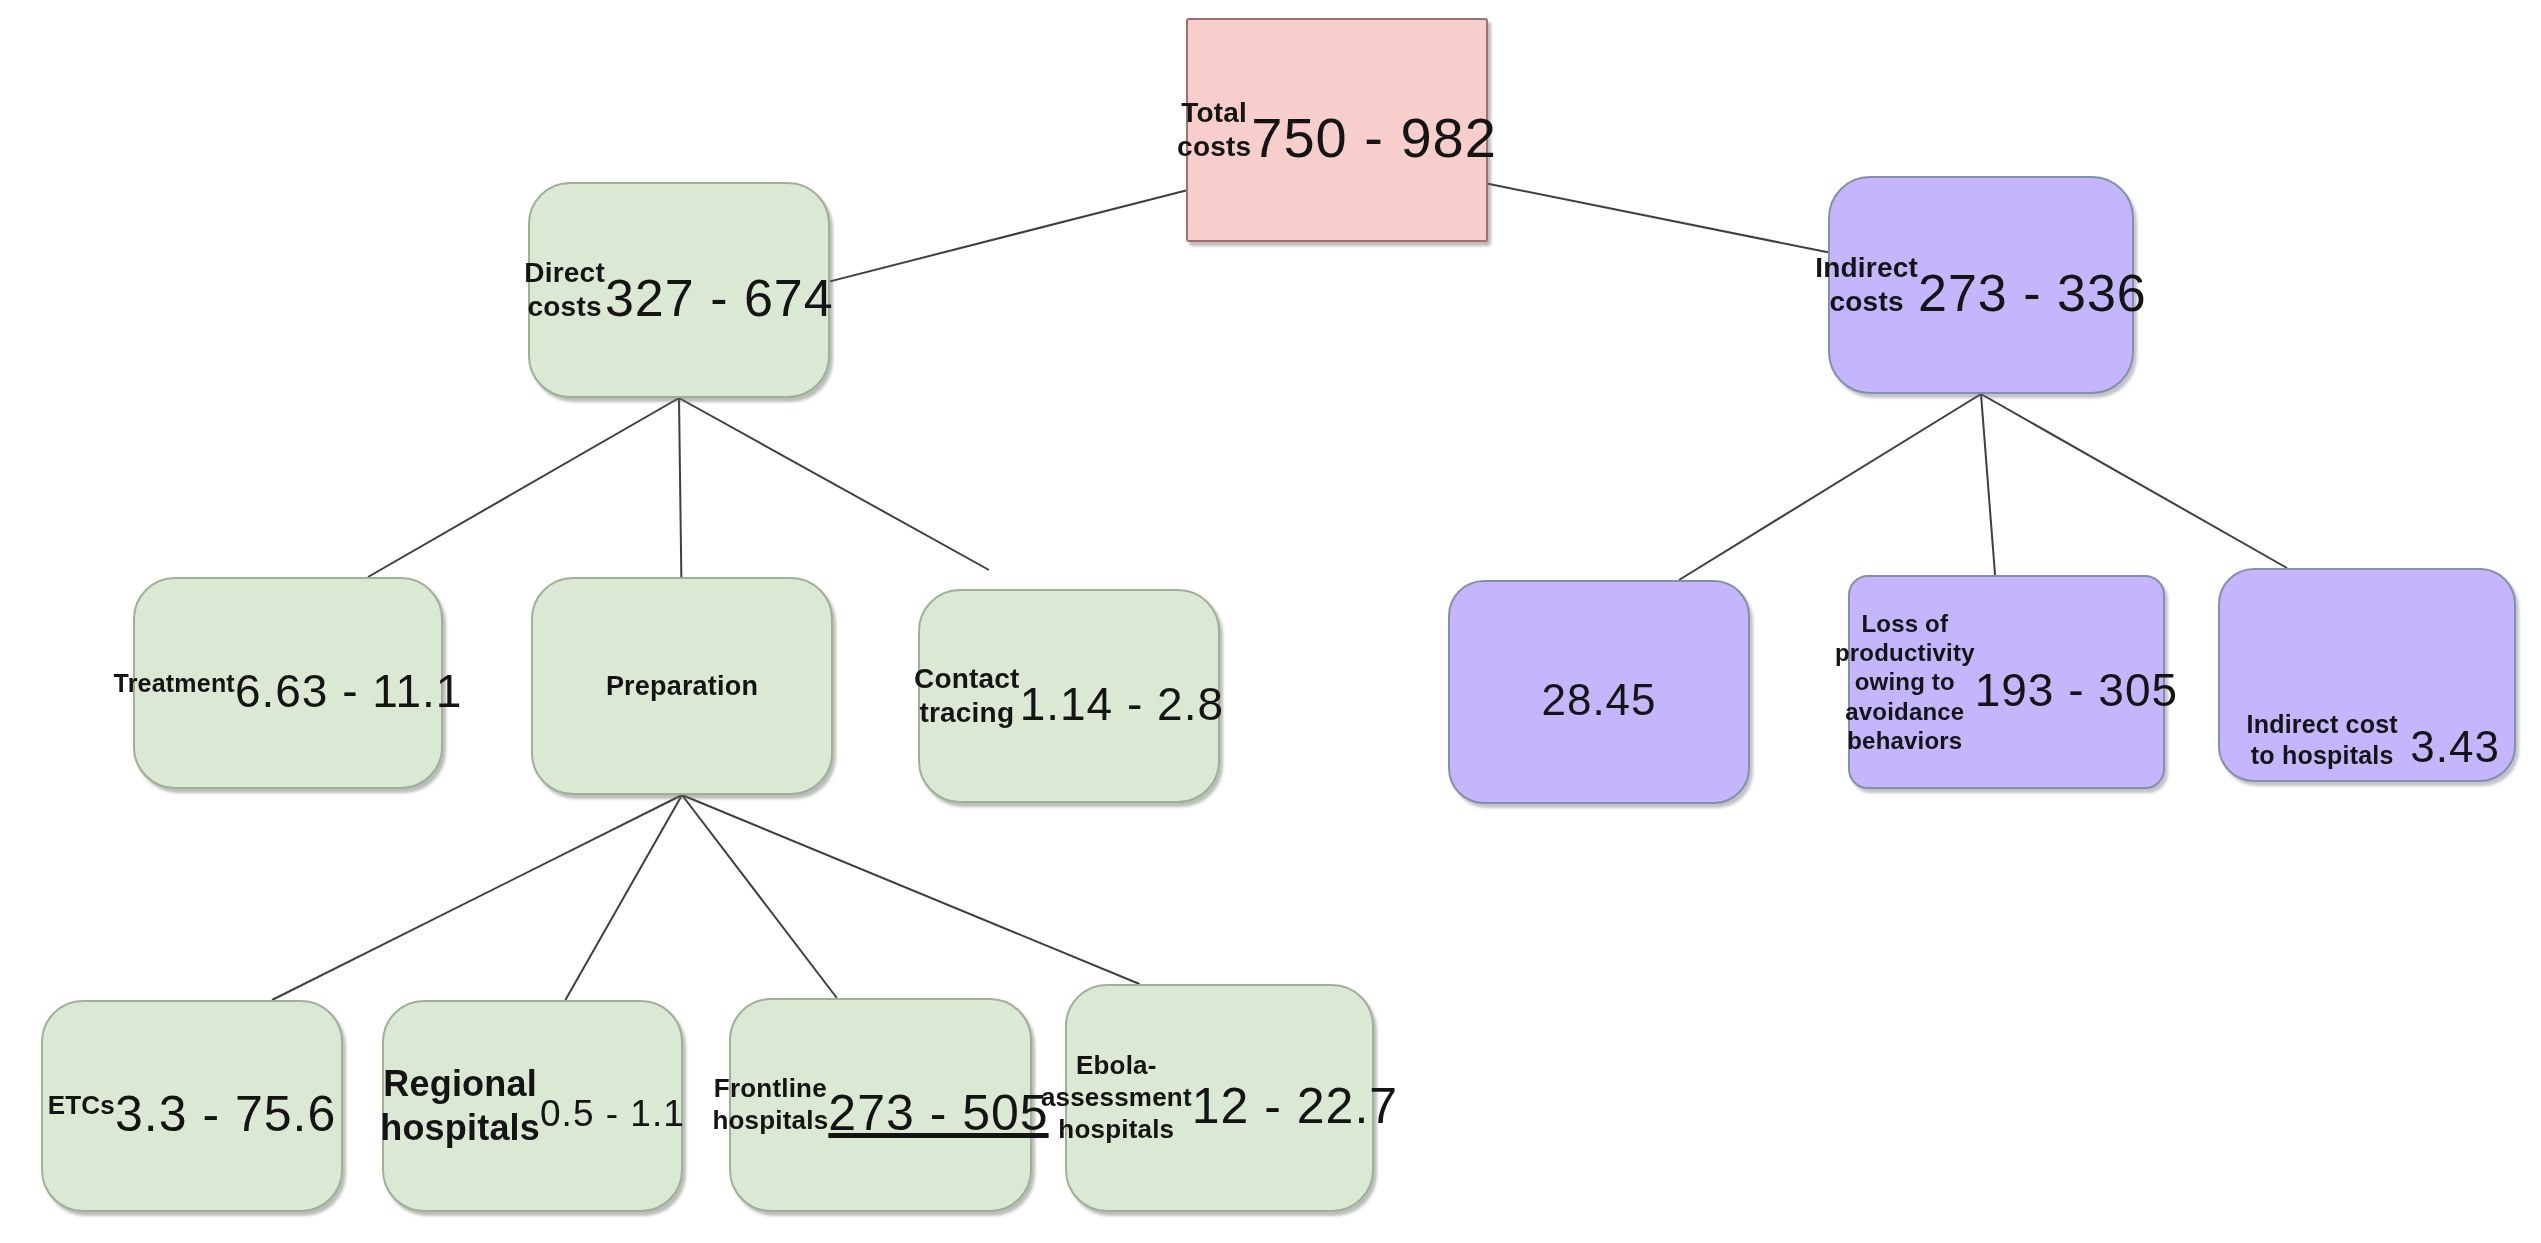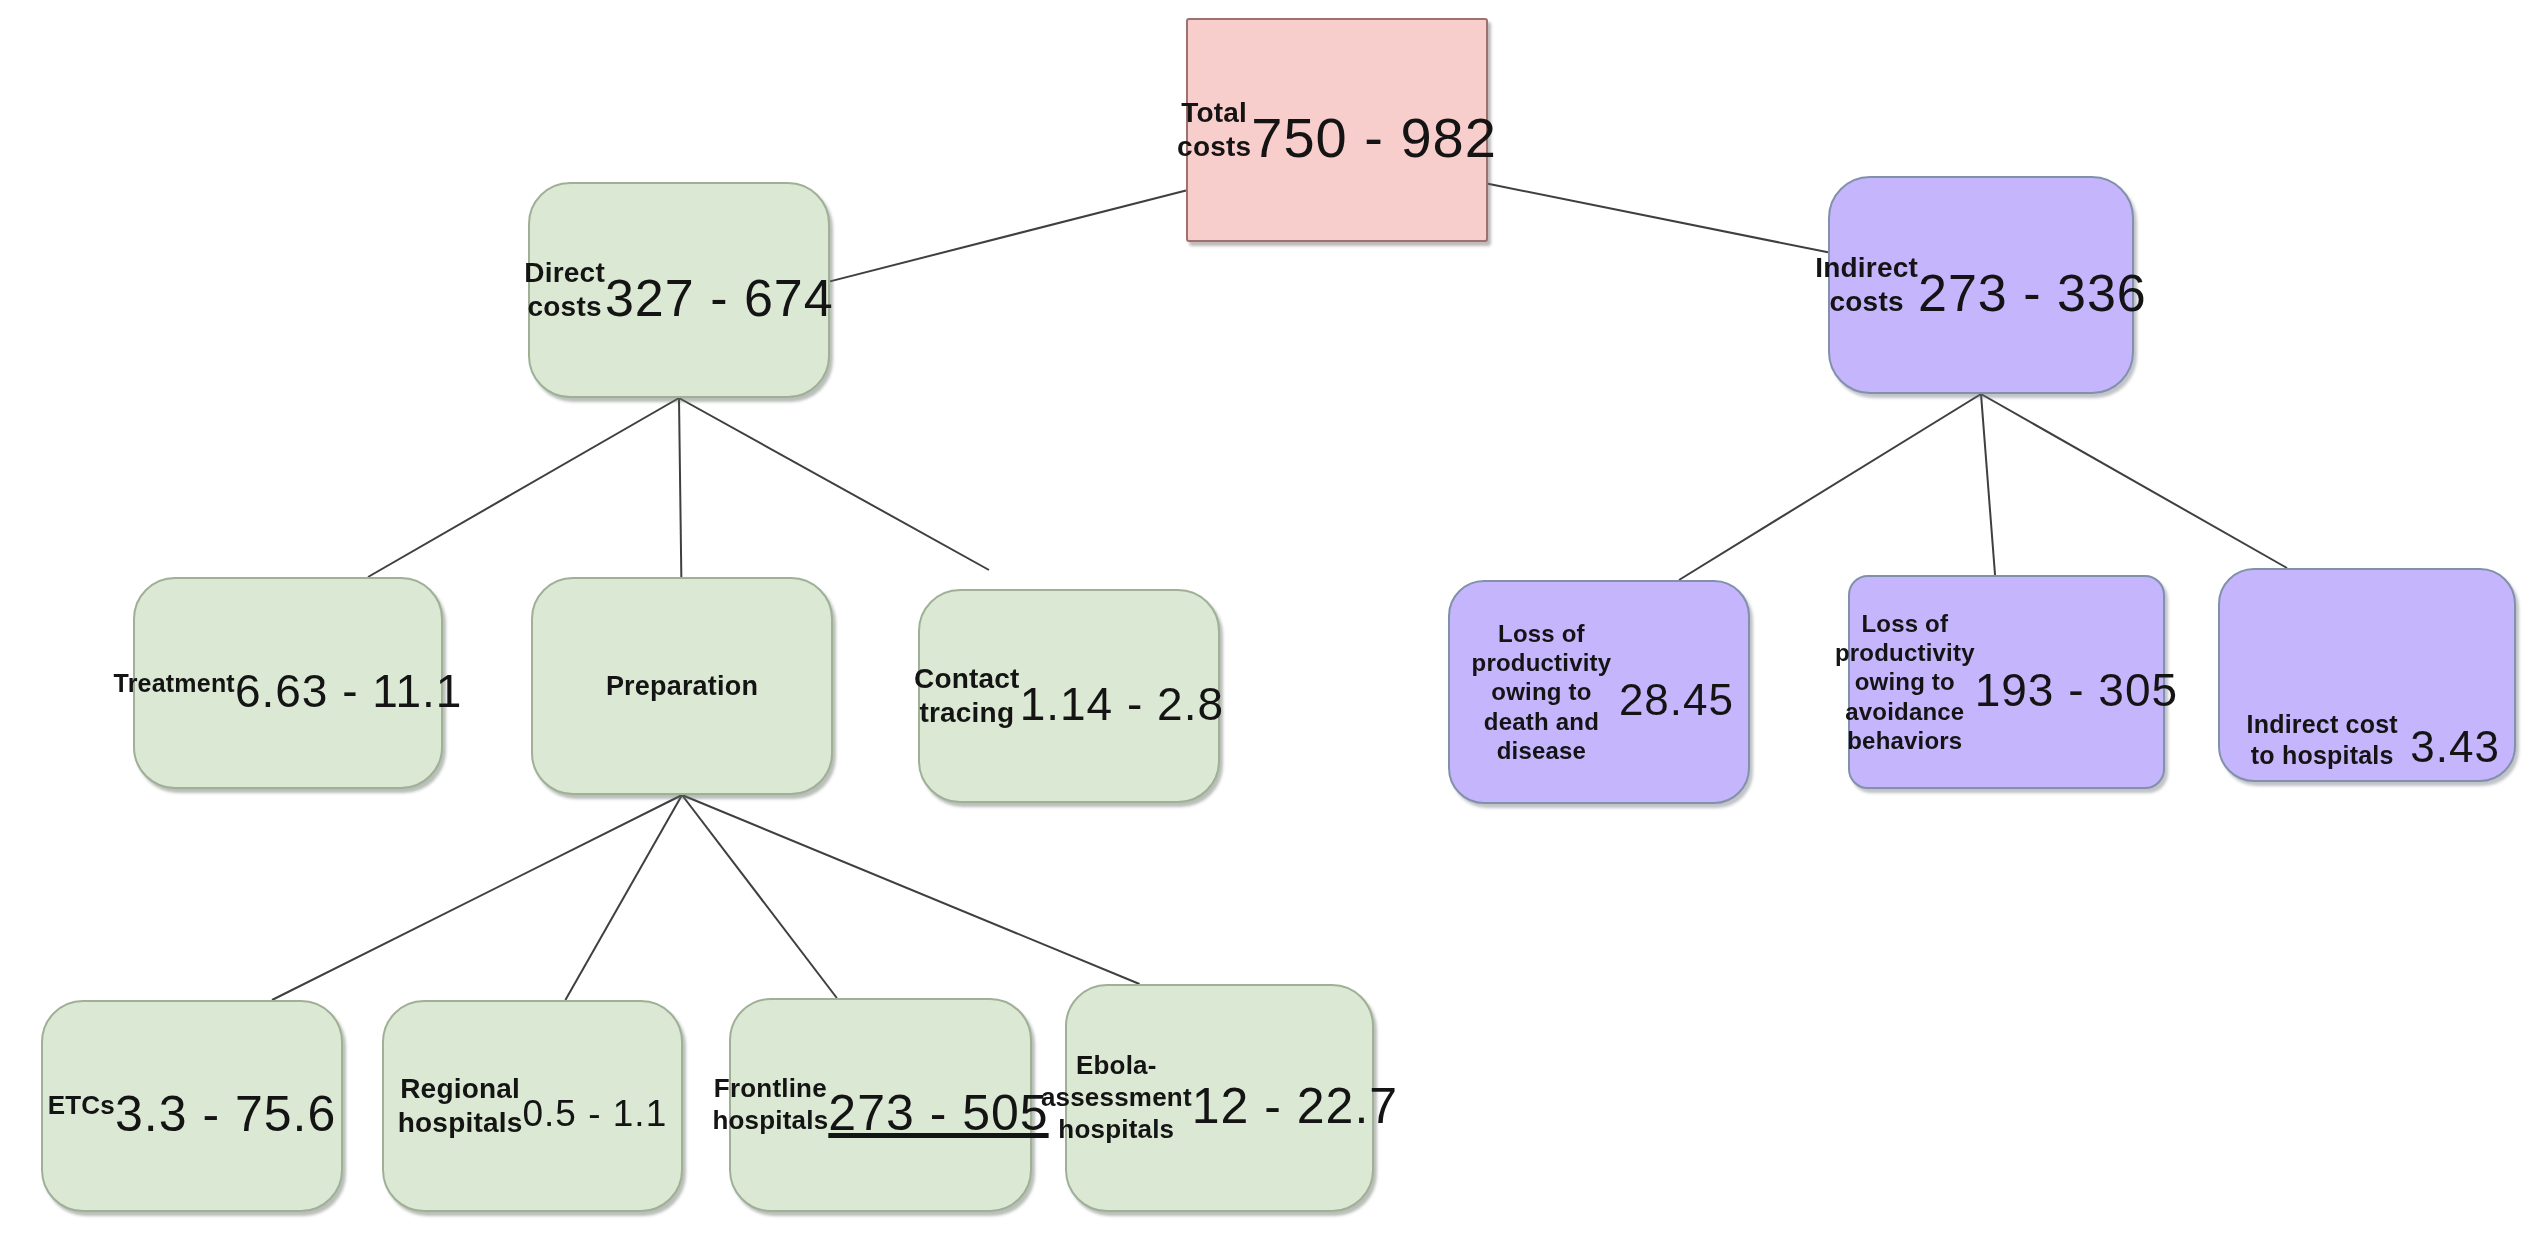--- a/index.html
+++ b/index.html
@@ -108,7 +108,6 @@
         <div class="node-value gap" style="font-size: 46px;">1.14 - 2.8</div>
       </div>
       <div class="node blue" style="left: 1448px; top: 580px; width: 302px; height: 224px; border-radius: 36px;">
-        <div class="node-label" style="font-size: 24px;">Loss of productivity owing to death and disease</div>
         <div class="node-value gap" style="font-size: 44px;">28.45</div>
       </div>
       <div class="node blue" style="left: 1848px; top: 575px; width: 317px; height: 214px; border-radius: 20px;">

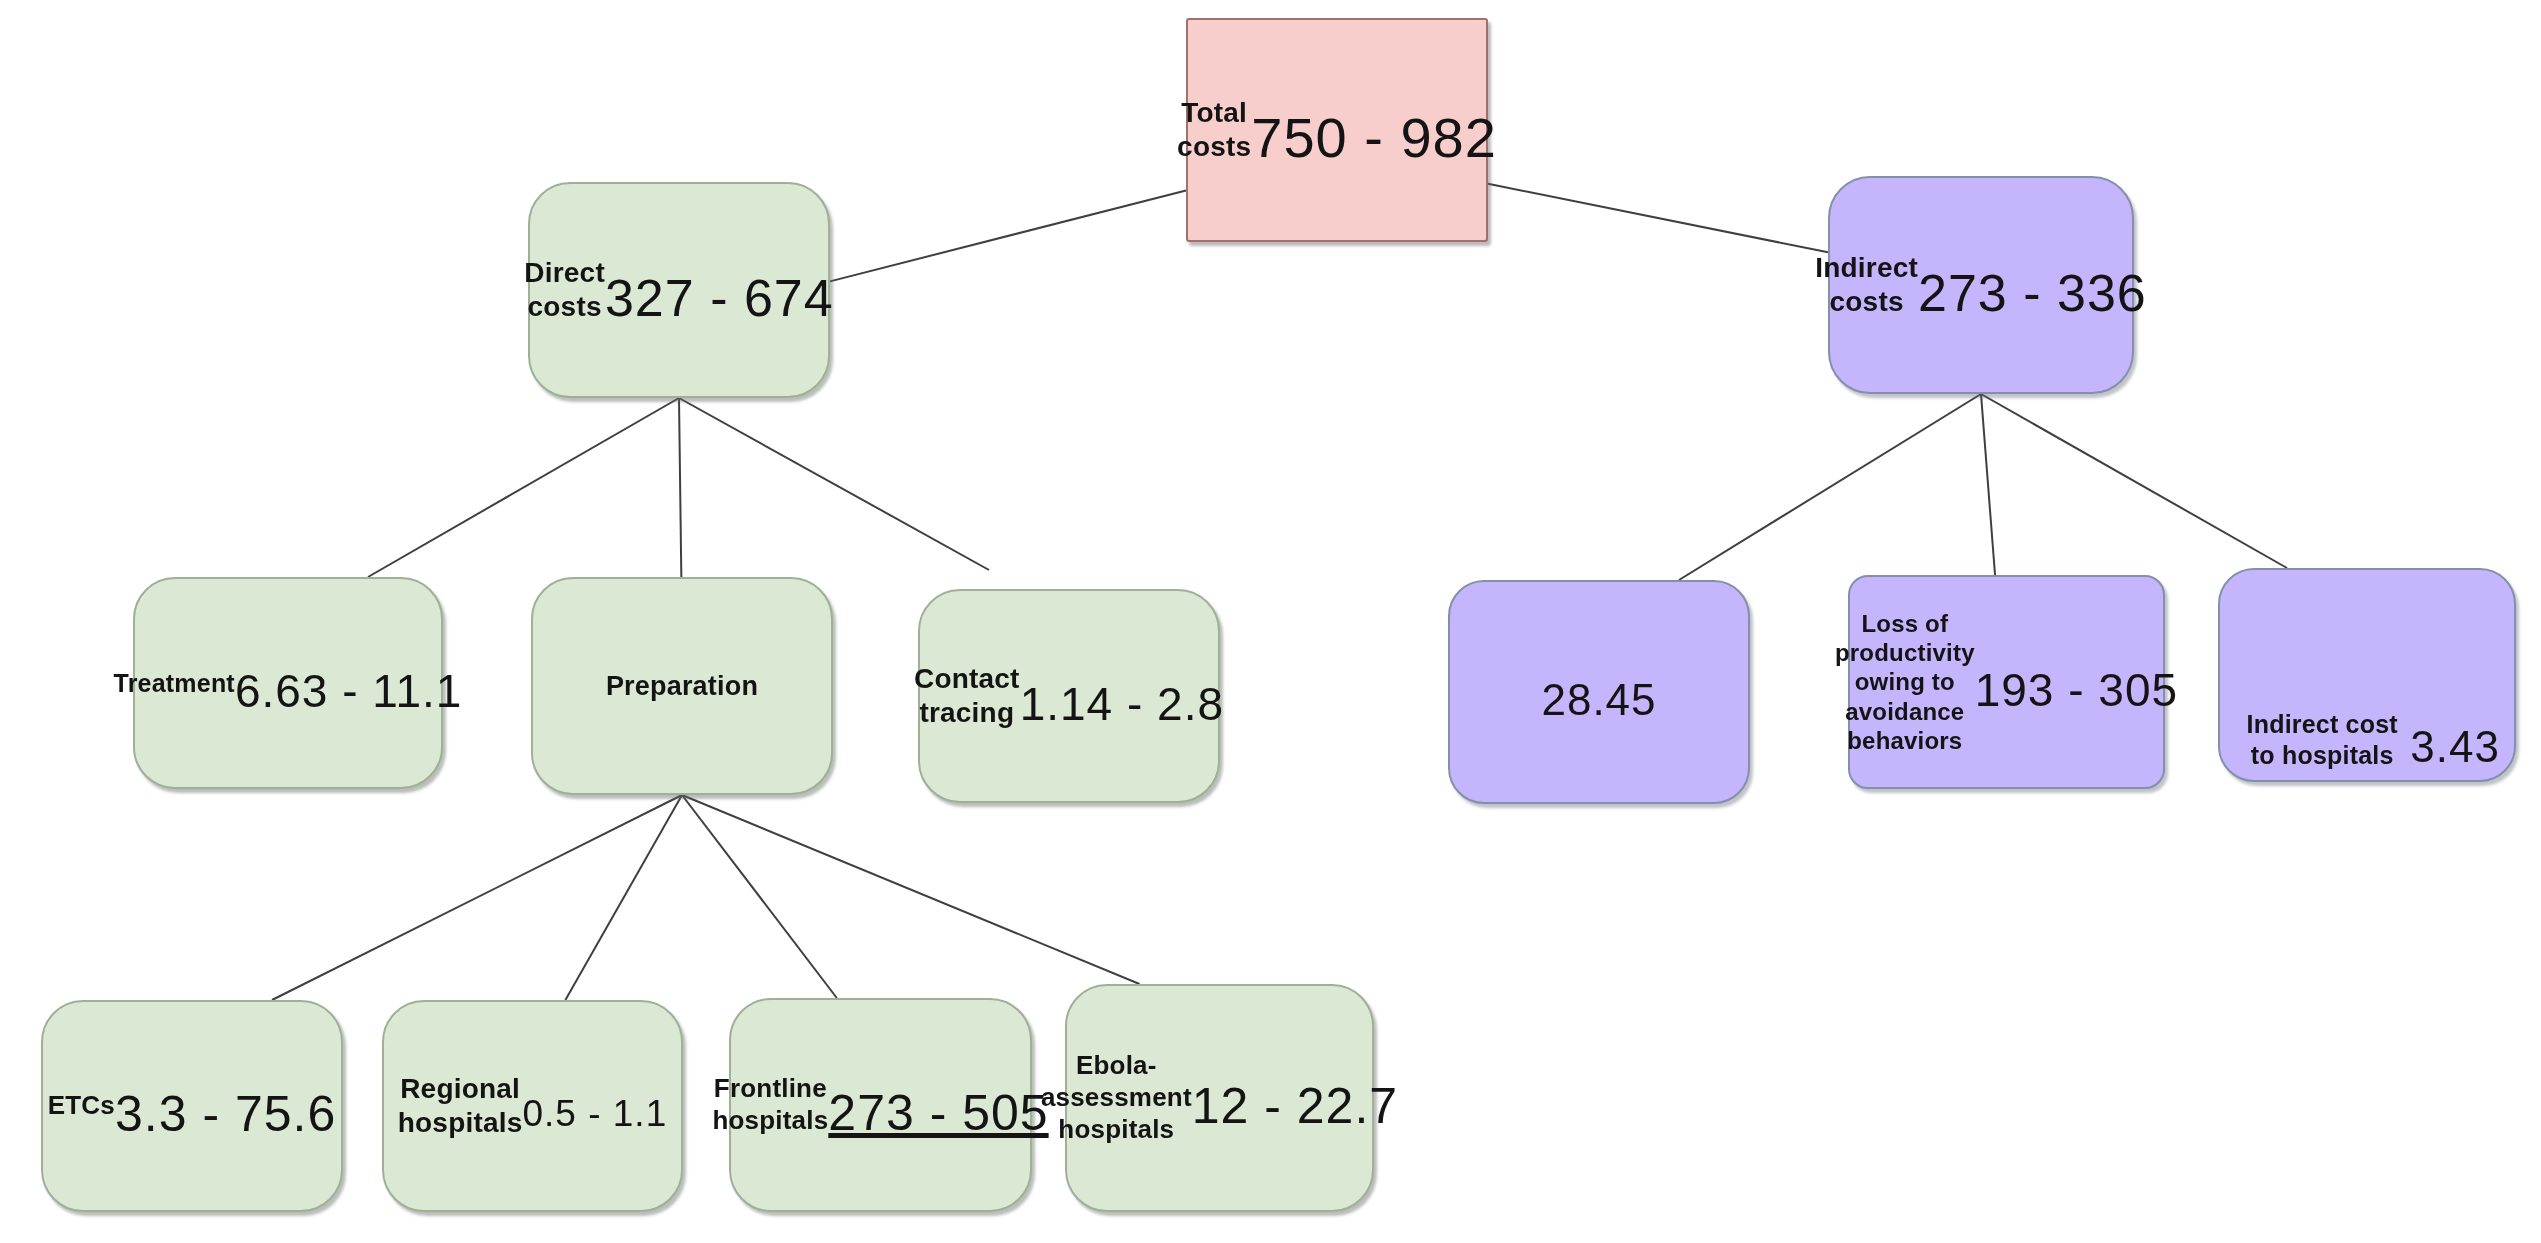--- a/index.html
+++ b/index.html
@@ -123,7 +123,7 @@
         <div class="node-value gap" style="font-size: 50px;">3.3 - 75.6</div>
       </div>
       <div class="node green" style="left: 382px; top: 1000px; width: 301px; height: 212px; border-radius: 42px;">
-        <div class="node-label" style="font-size: 28px;">Regional hospitals</div>
+        <div class="node-label" style="font-size: 36px;">Regional hospitals</div>
         <div class="node-value gap" style="font-size: 37px;">0.5 - 1.1</div>
       </div>
       <div class="node green" style="left: 729px; top: 998px; width: 303px; height: 214px; border-radius: 42px;">

